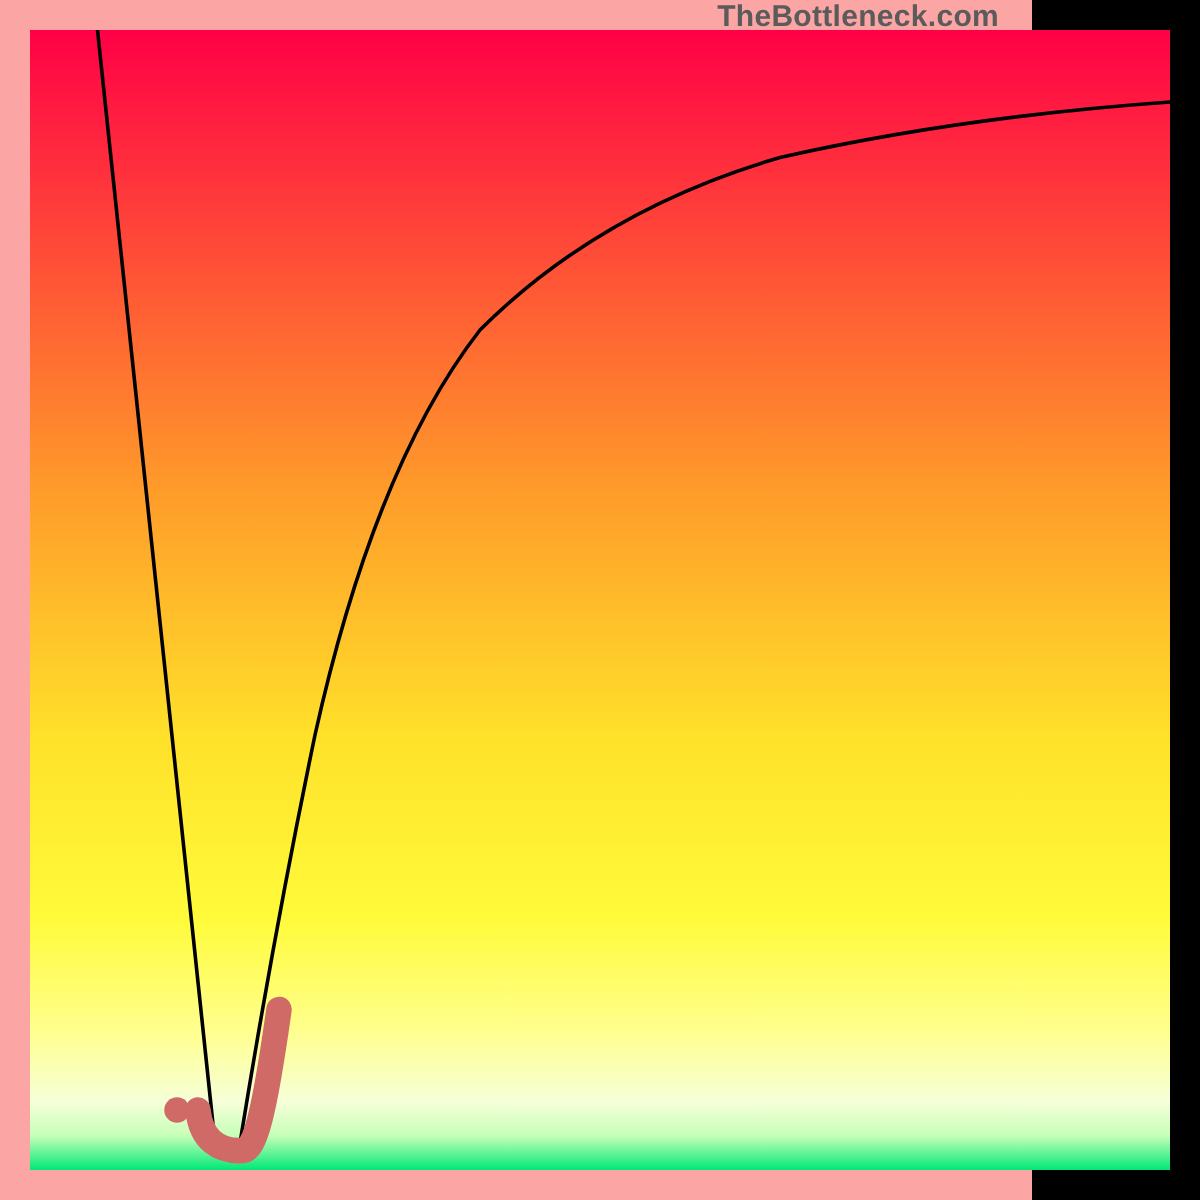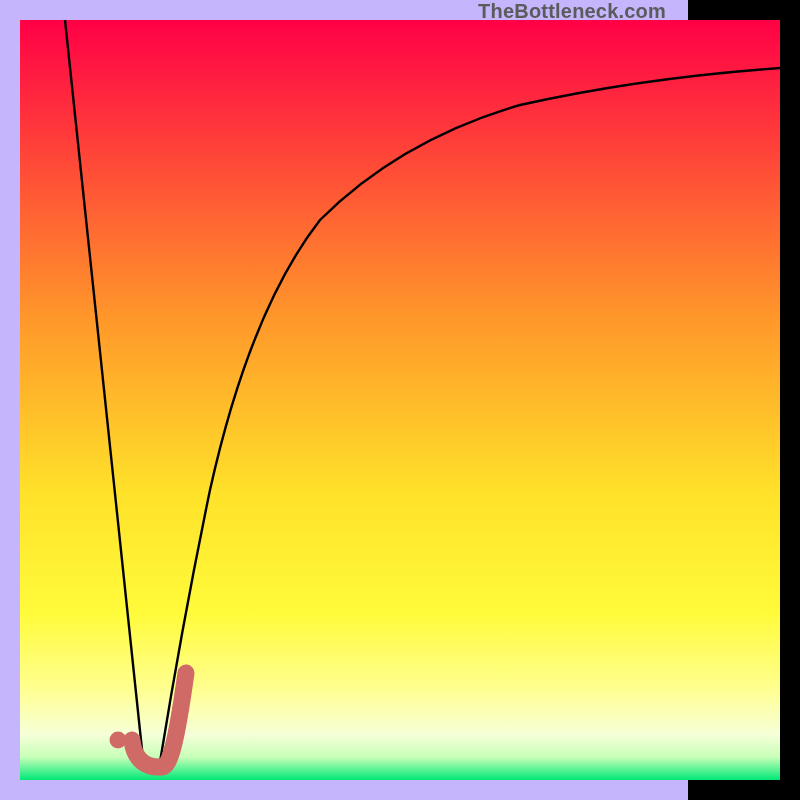--- a/index.html
+++ b/index.html
@@ -8,7 +8,7 @@
     position: relative;
     width: 688px;
     height: 800px;
-    background: #c4b5fd;
+    background: #fca5a5;
   }
   .plot-area {
     position: absolute;

